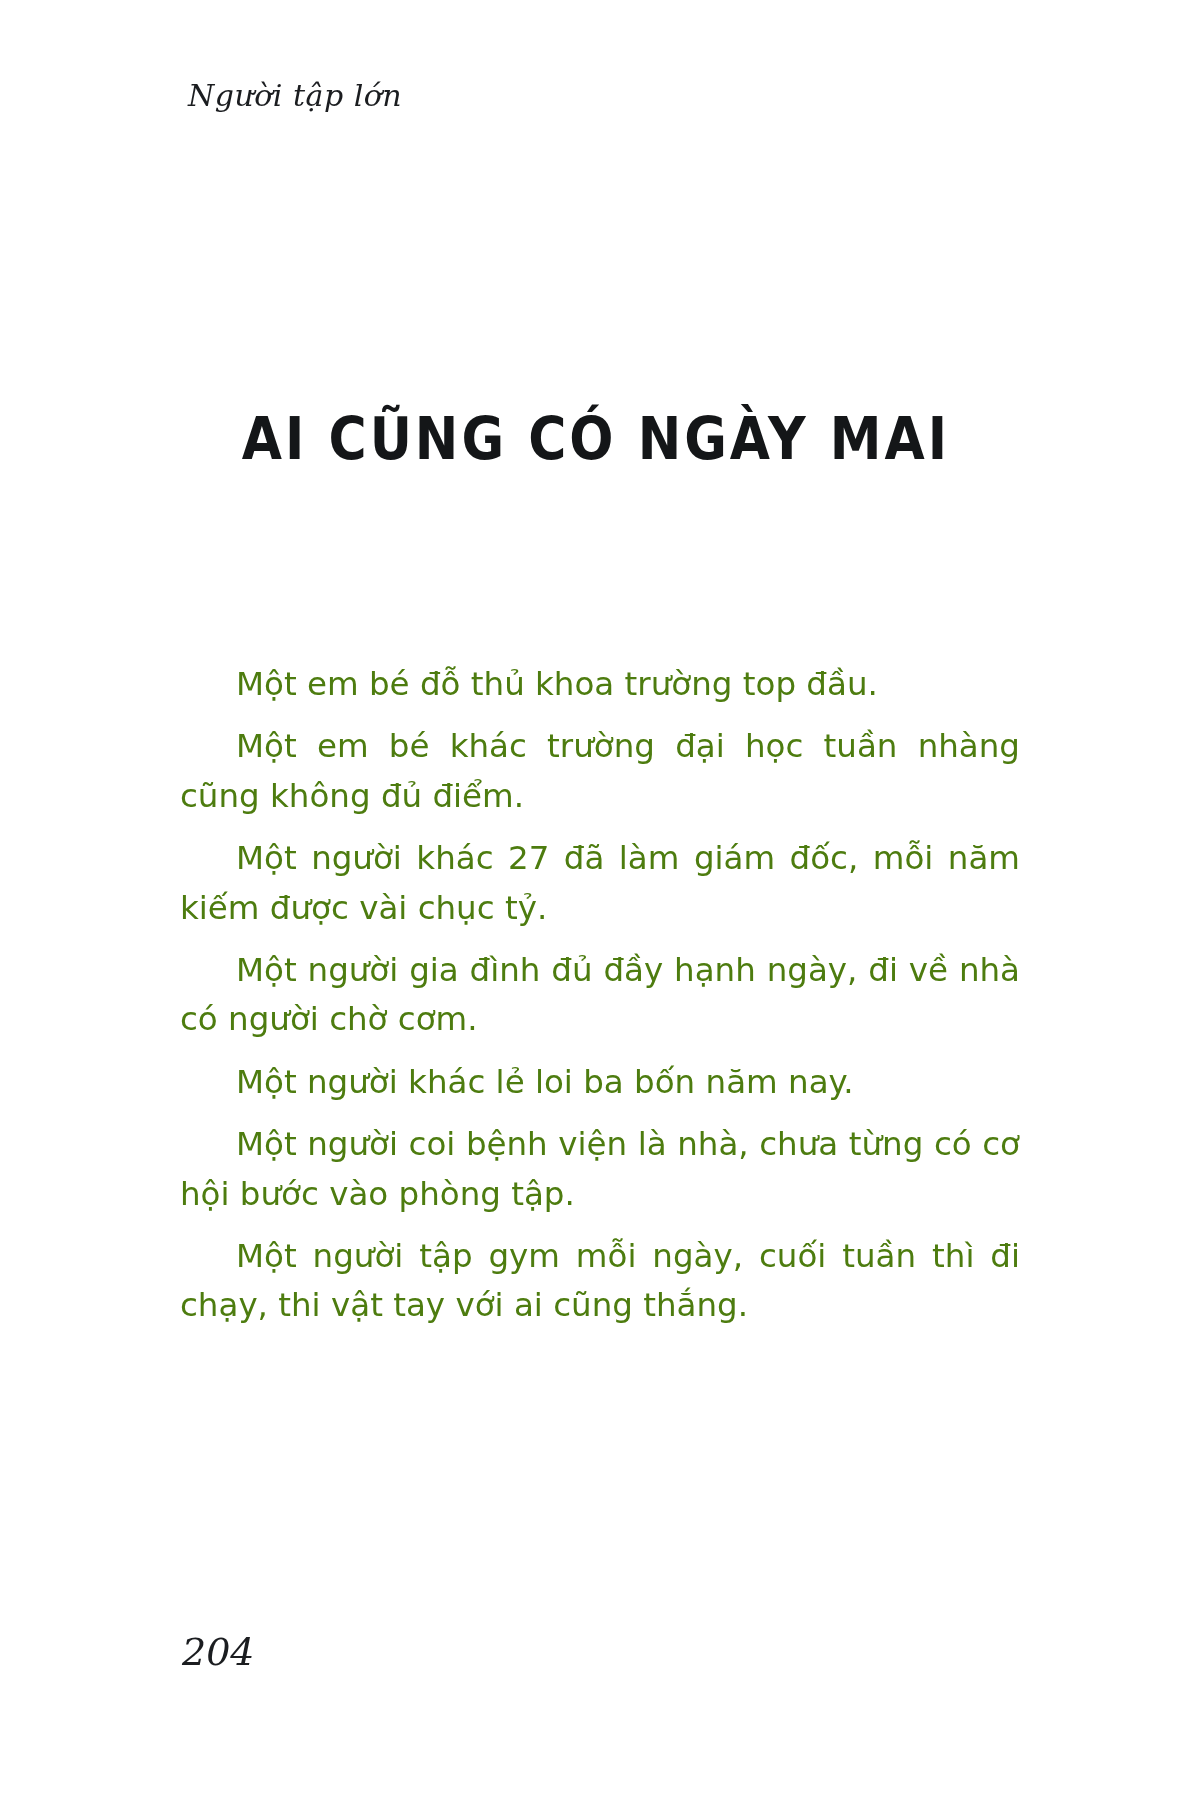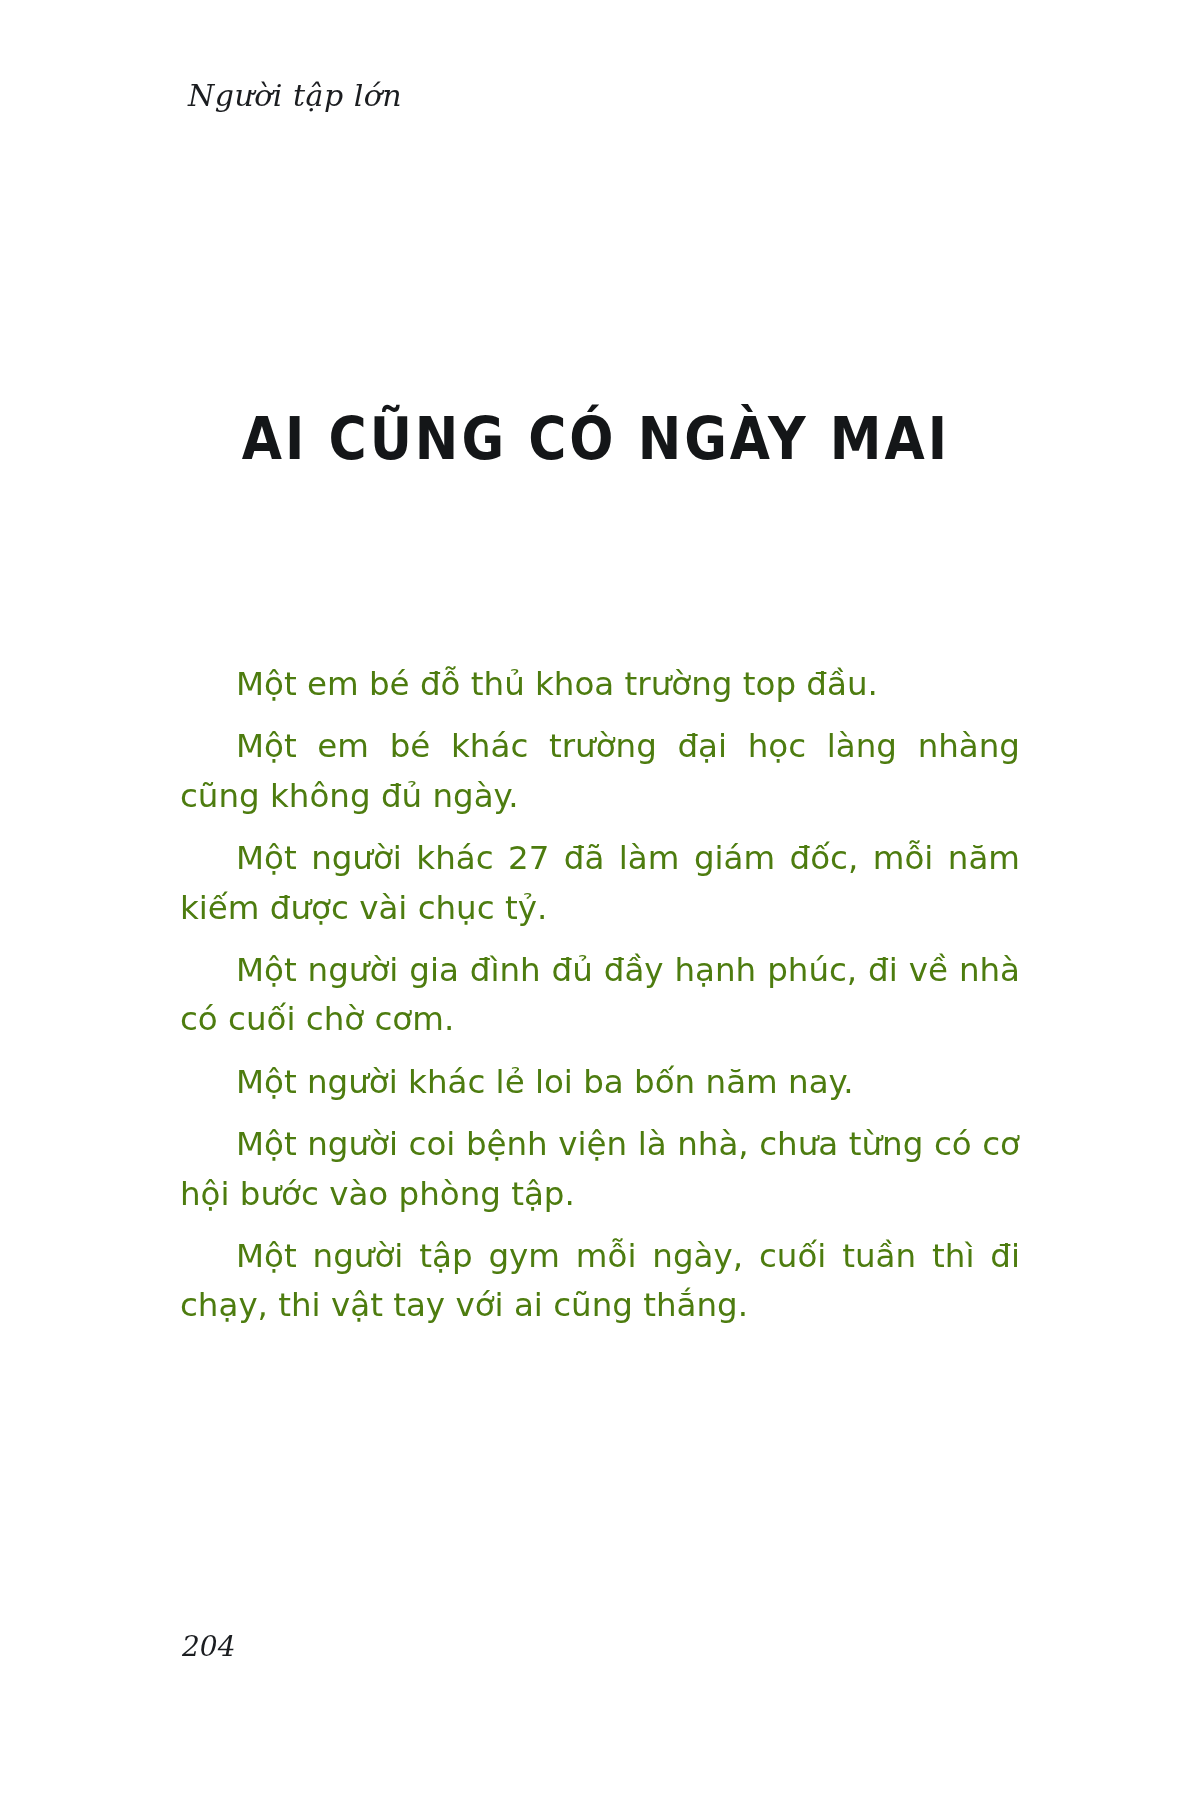--- a/index.html
+++ b/index.html
@@ -94,7 +94,7 @@
 
   <div class="body-text">
     <p class="para last-line-left">Một em bé đỗ thủ khoa trường top đầu.</p>
-    <p class="para last-line-left">Một em bé khác trường đại học làng nhàng cũng không đủ ngày.</p>
+    <p class="para last-line-left">Một em bé khác trường đại học tuần nhàng cũng không đủ điểm.</p>
     <p class="para last-line-left">Một người khác 27 đã làm giám đốc, mỗi năm kiếm được vài chục tỷ.</p>
     <p class="para last-line-left">Một người gia đình đủ đầy hạnh phúc, đi về nhà có cuối chờ cơm.</p>
     <p class="para last-line-left">Một người khác lẻ loi ba bốn năm nay.</p>

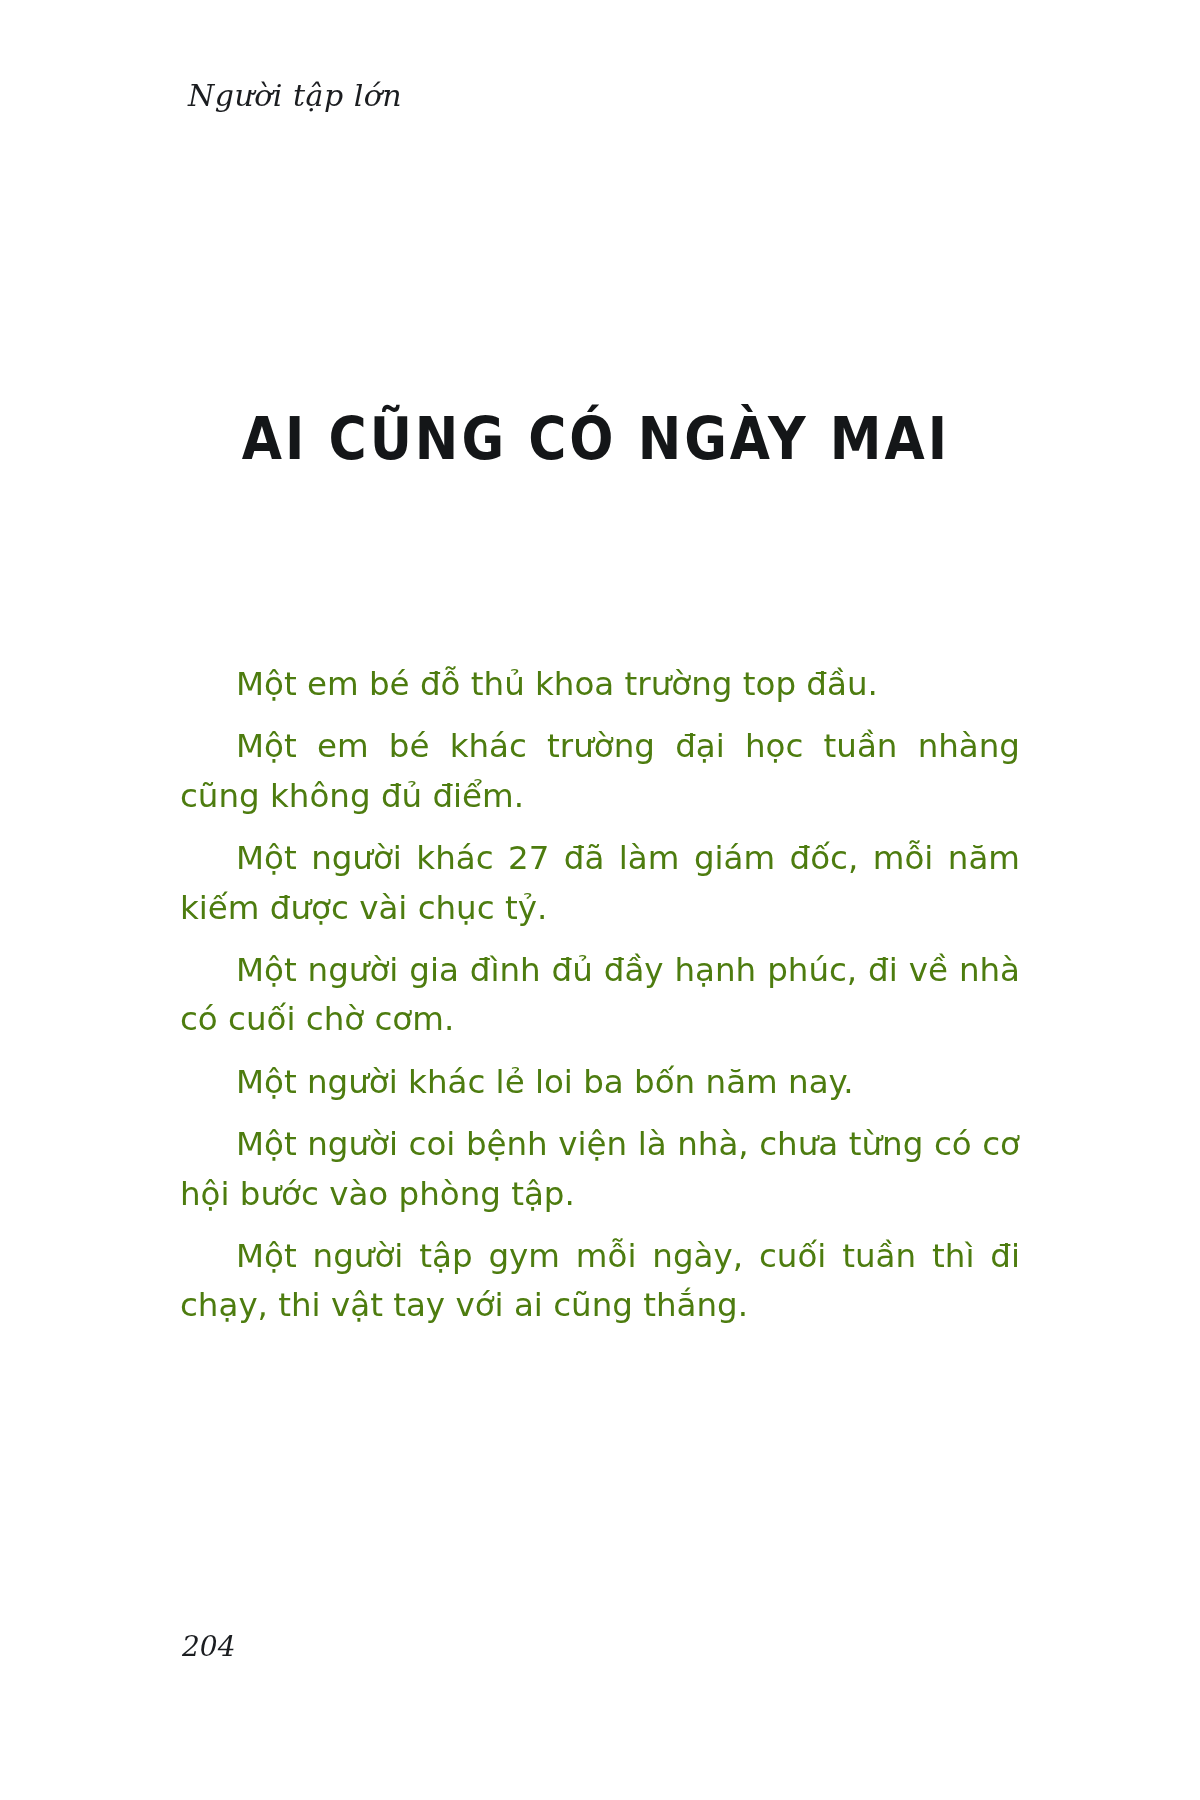--- a/index.html
+++ b/index.html
@@ -96,7 +96,7 @@
     <p class="para last-line-left">Một em bé đỗ thủ khoa trường top đầu.</p>
     <p class="para last-line-left">Một em bé khác trường đại học tuần nhàng cũng không đủ điểm.</p>
     <p class="para last-line-left">Một người khác 27 đã làm giám đốc, mỗi năm kiếm được vài chục tỷ.</p>
-    <p class="para last-line-left">Một người gia đình đủ đầy hạnh phúc, đi về nhà có cuối chờ cơm.</p>
+    <p class="para last-line-left">Một người gia đình đủ đầy hạnh ngày, đi về nhà có người chờ cơm.</p>
     <p class="para last-line-left">Một người khác lẻ loi ba bốn năm nay.</p>
     <p class="para last-line-left">Một người coi bệnh viện là nhà, chưa từng có cơ hội bước vào phòng tập.</p>
     <p class="para last-line-left">Một người tập gym mỗi ngày, cuối tuần thì đi chạy, thi vật tay với ai cũng thắng.</p>

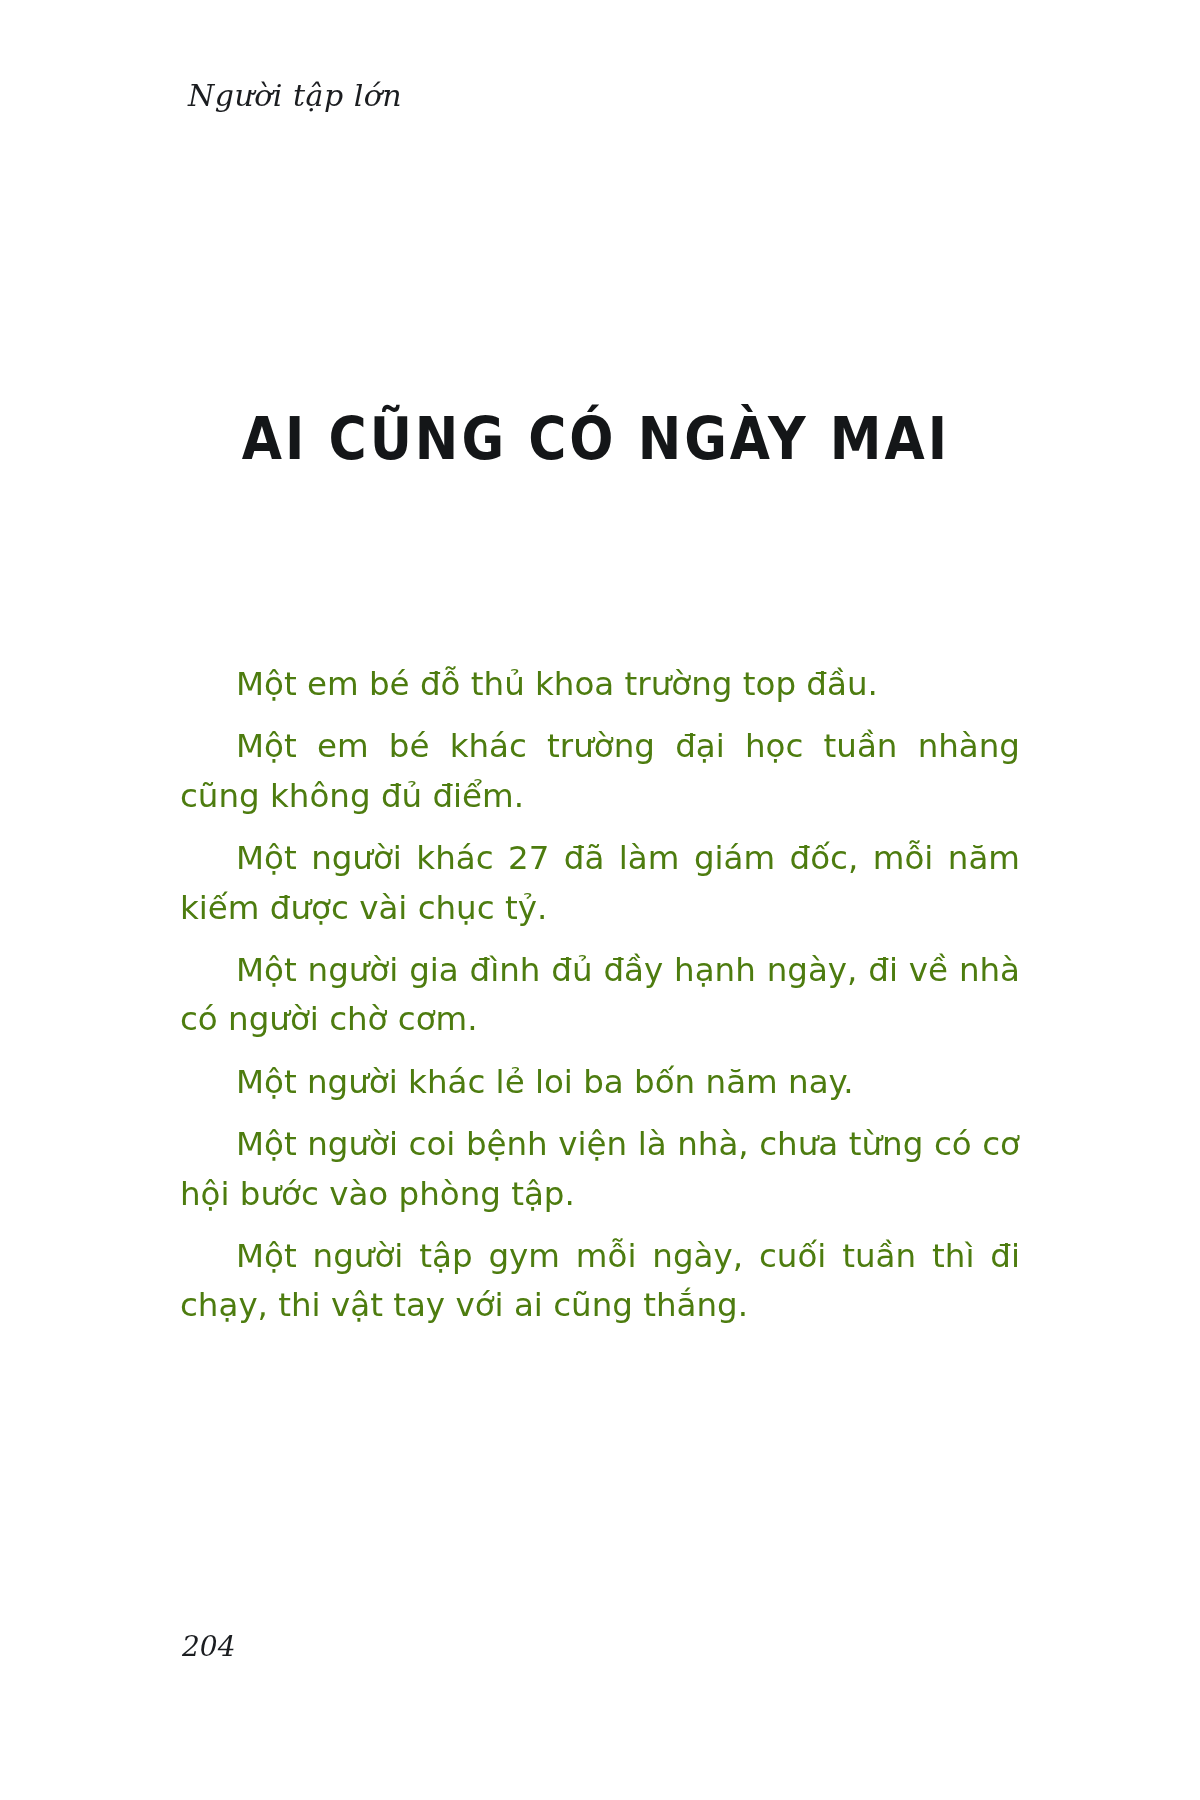--- a/index.html
+++ b/index.html
@@ -79,7 +79,7 @@
     top: 1630px;
     font-family: "DejaVu Serif", serif;
     font-style: italic;
-    font-size: 28px;
+    font-size: 38px;
     color: #1b1d20;
   }
 </style>

